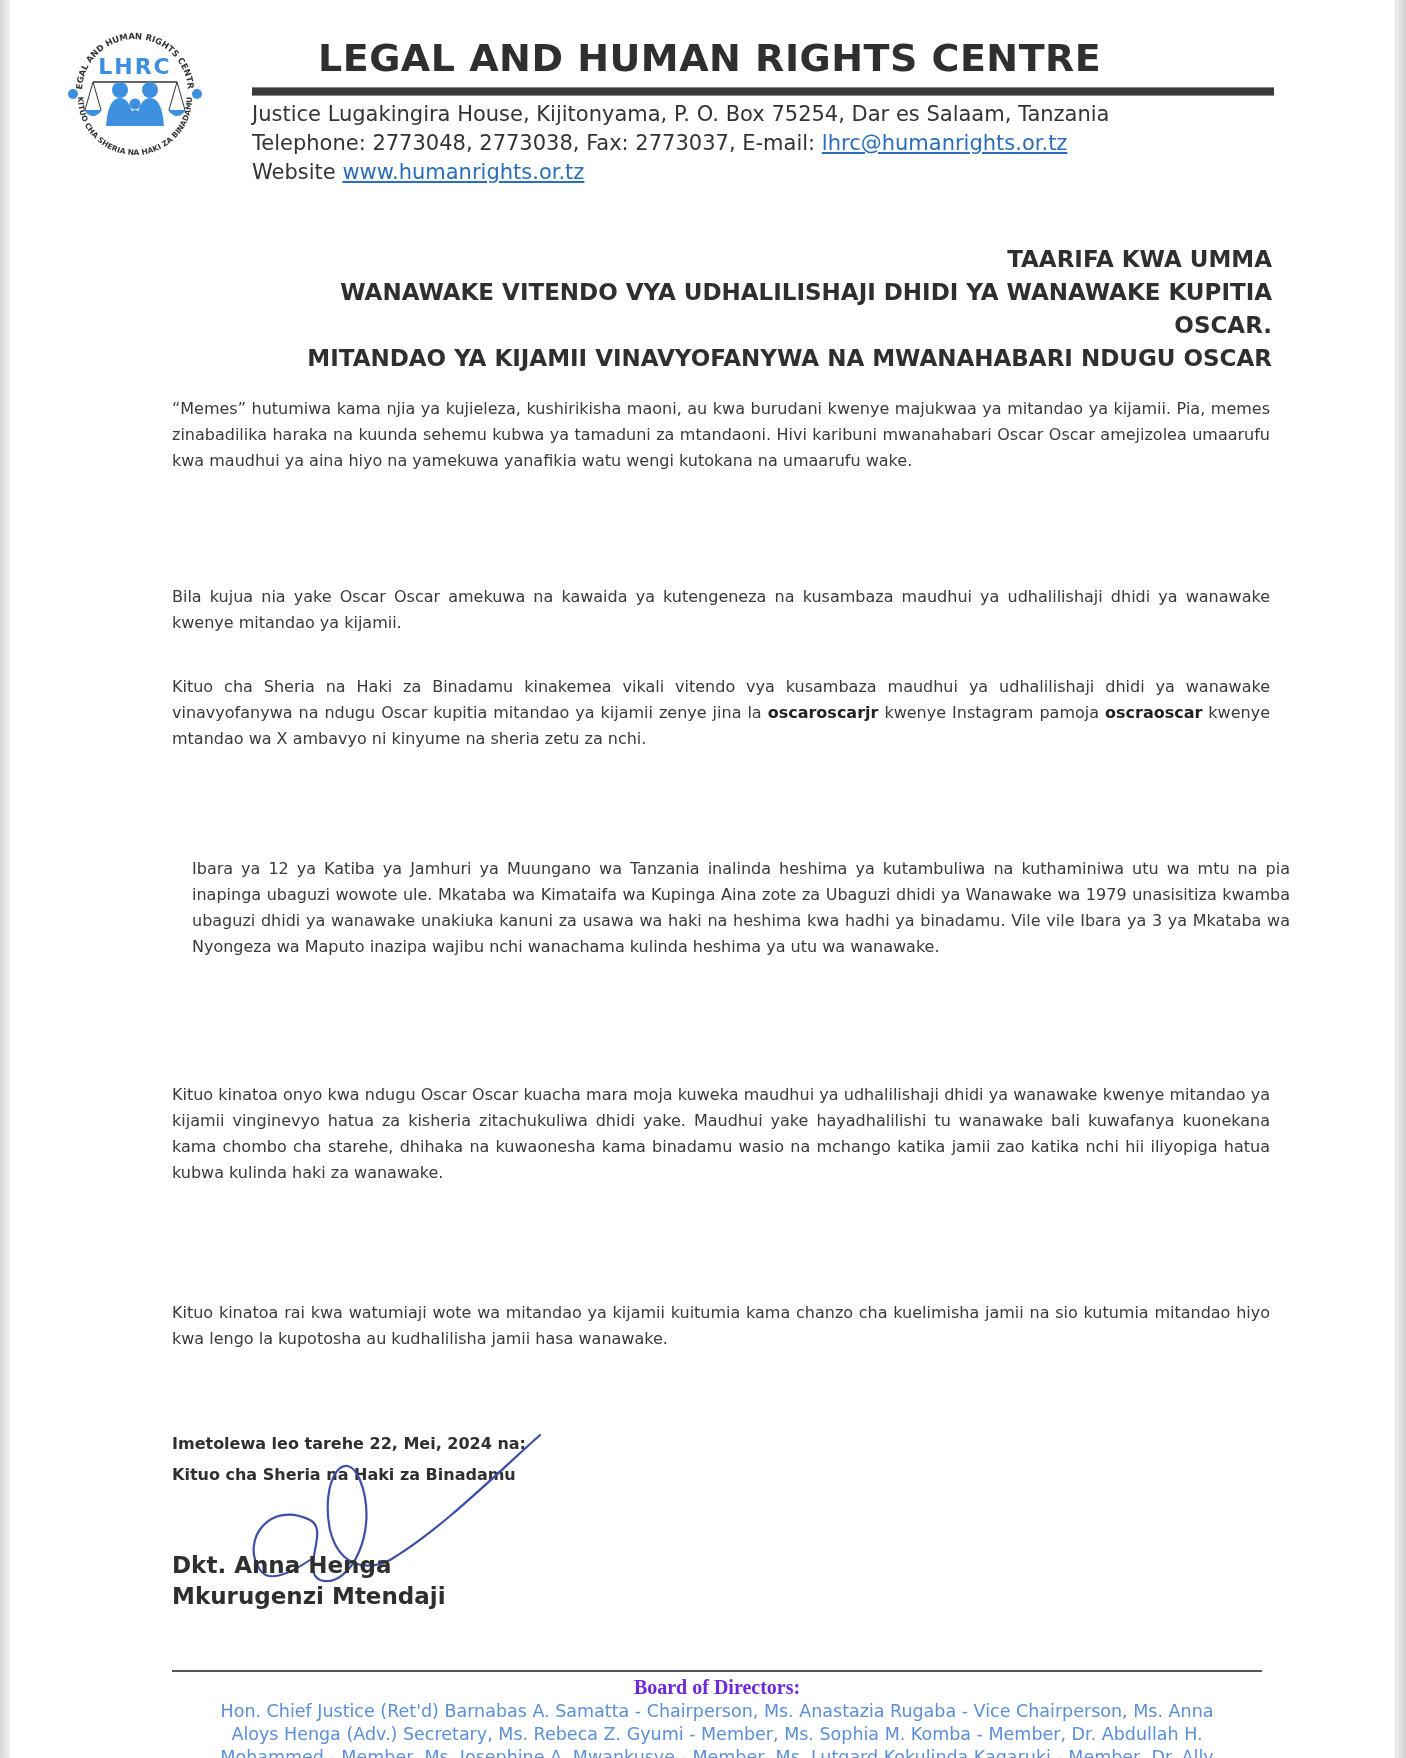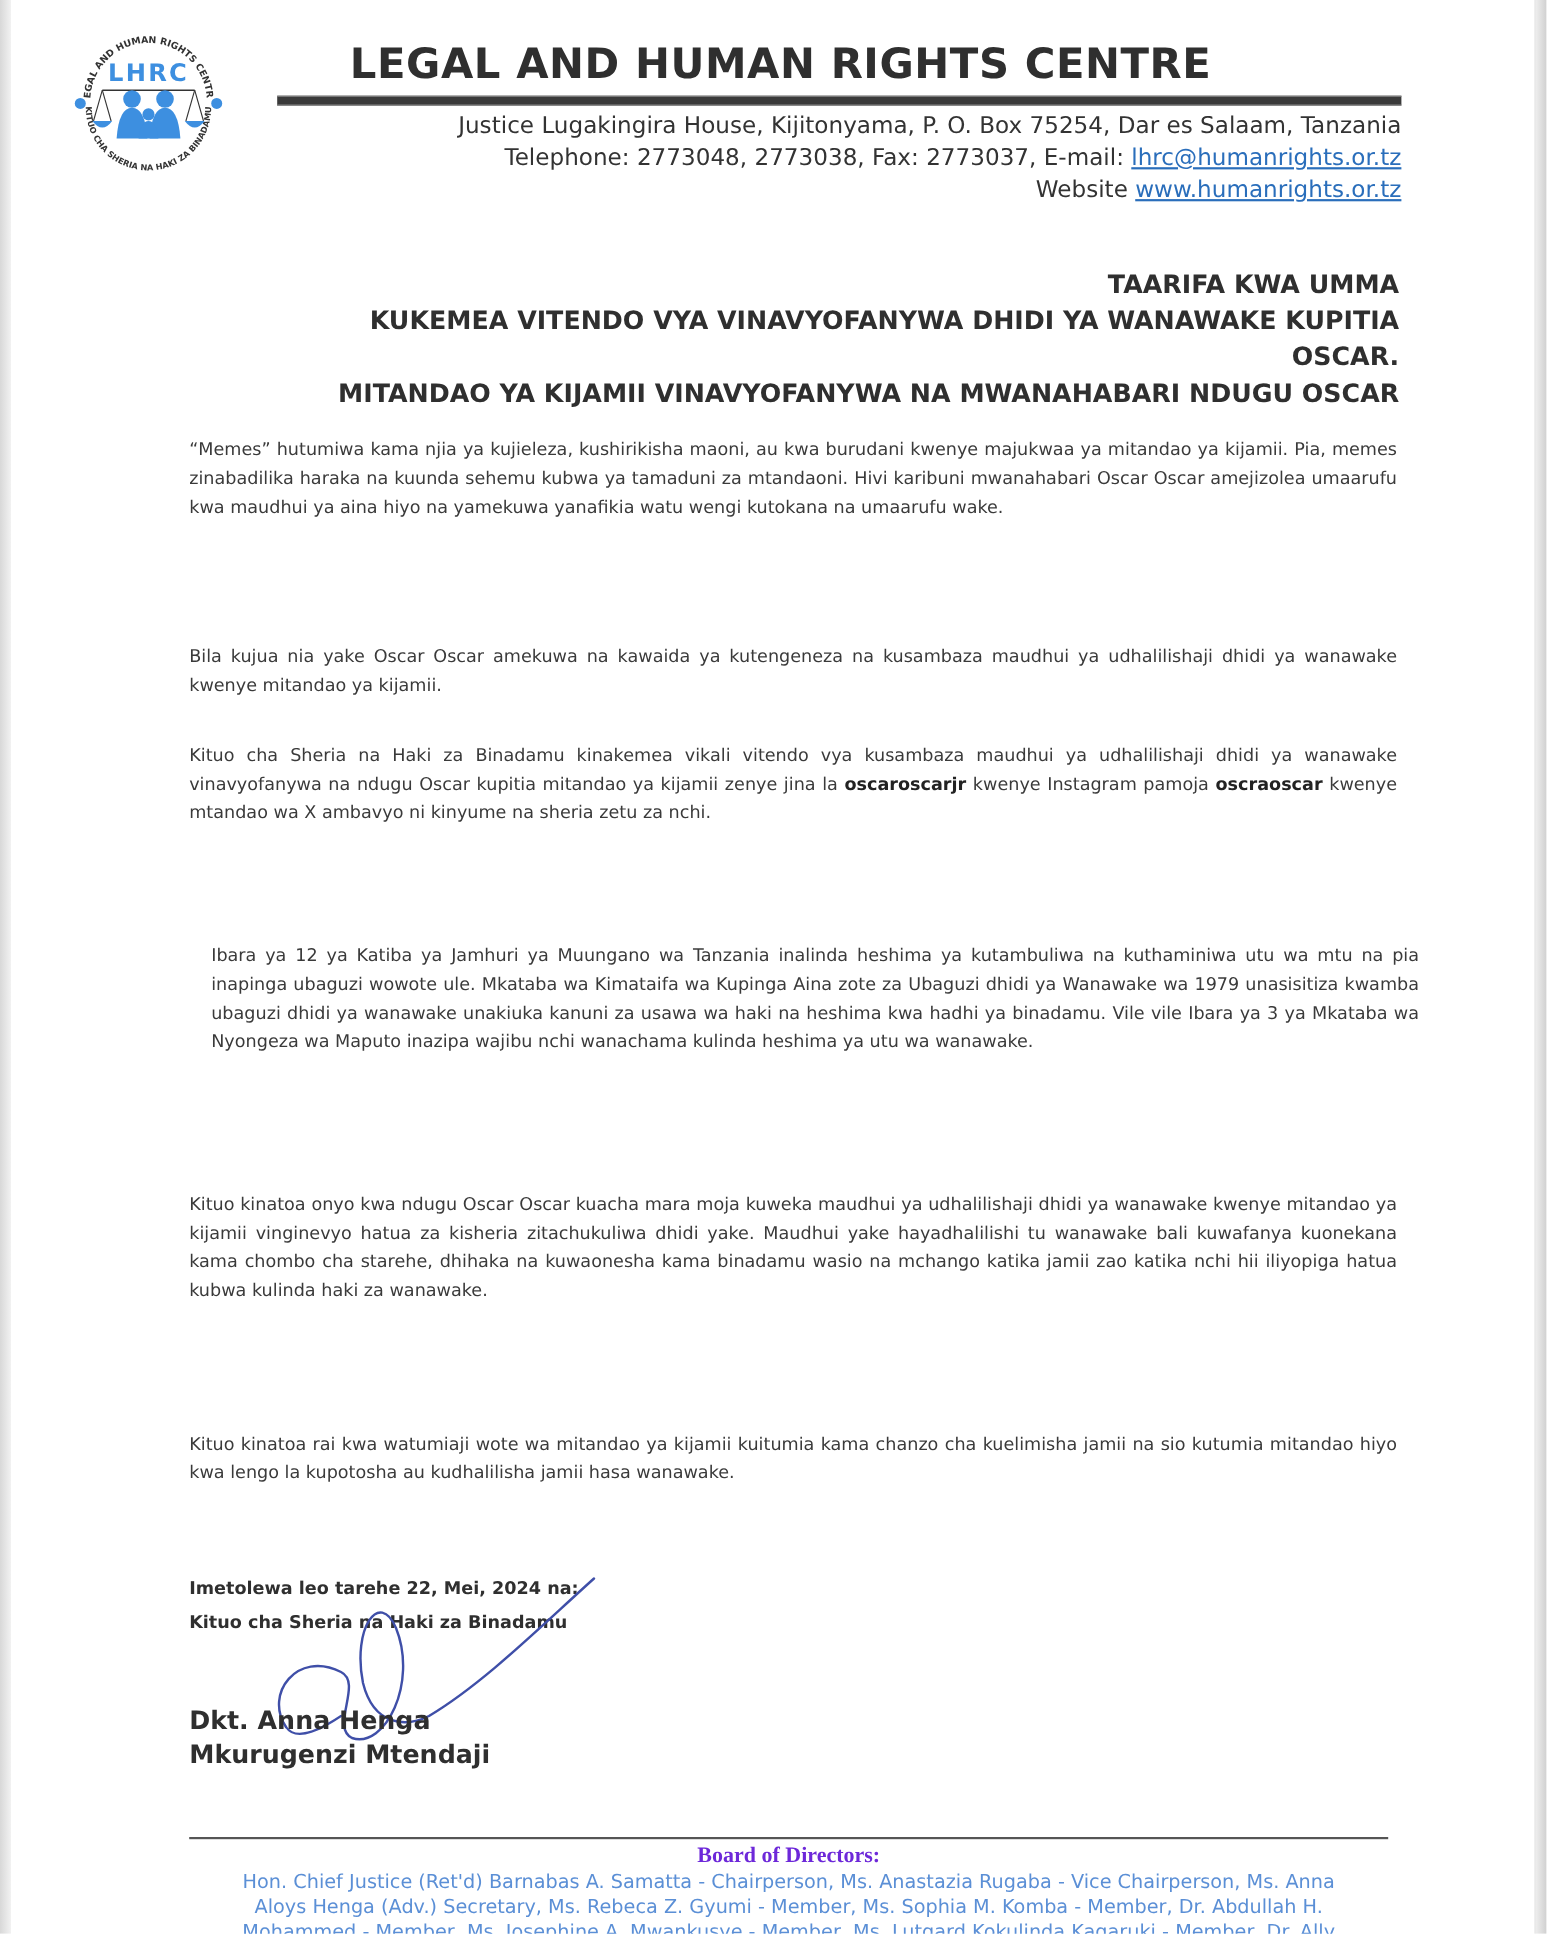--- a/index.html
+++ b/index.html
@@ -20,7 +20,7 @@
     letter-spacing: 0.5px; color: #2f2f2f; white-space: nowrap; }
   .rule-double { position: absolute; left: 252px; top: 87px; width: 1022px; height: 7px;
     background: #3a3a3a; border-top: 1px solid #888; border-bottom: 1px solid #888; }
-  .contact { position: absolute; left: 252px; width: 1022px; text-align: right;
+  .contact { position: absolute; left: 252px; width: 1022px; text-align: left;
     font-size: 21px; color: #333; white-space: nowrap; }
   .contact.l1 { top: 102px; }
   .contact.l2 { top: 131px; }

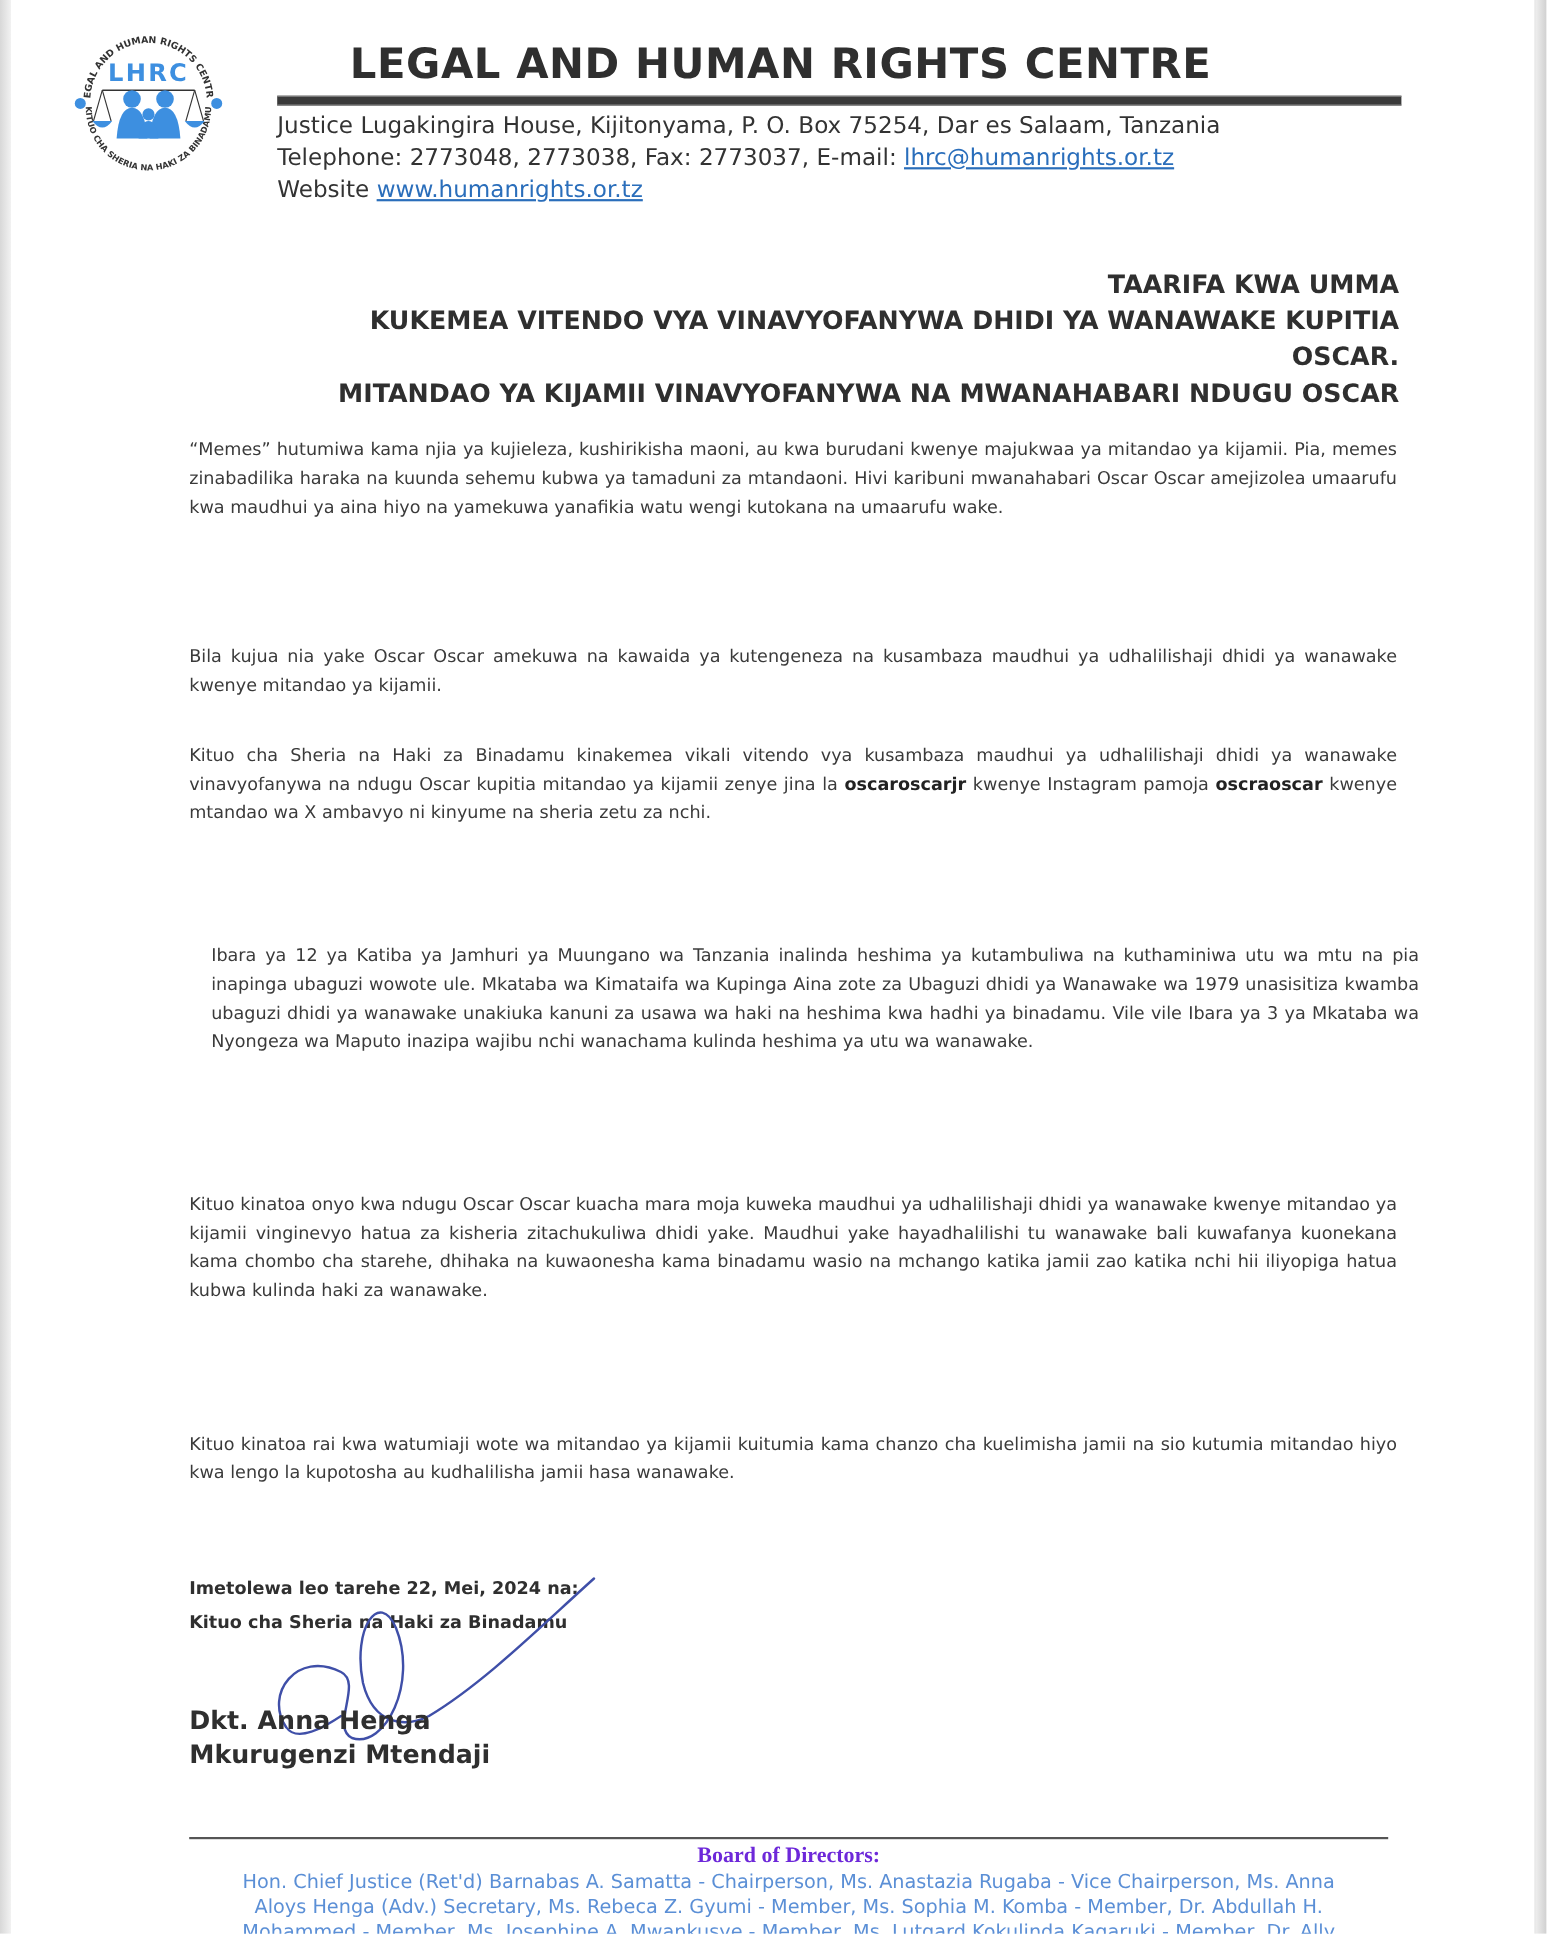--- a/index.html
+++ b/index.html
@@ -102,7 +102,7 @@
 
 <div class="title-block">
   <div>TAARIFA KWA UMMA</div>
-  <div>KUKEMEA VITENDO VYA VINAVYOFANYWA DHIDI YA WANAWAKE KUPITIA</div>
+  <div>WANAWAKE VITENDO VYA UDHALILISHAJI DHIDI YA WANAWAKE KUPITIA</div>
   <div>OSCAR.</div>
   <div>MITANDAO YA KIJAMII VINAVYOFANYWA NA MWANAHABARI NDUGU OSCAR</div>
 </div>

